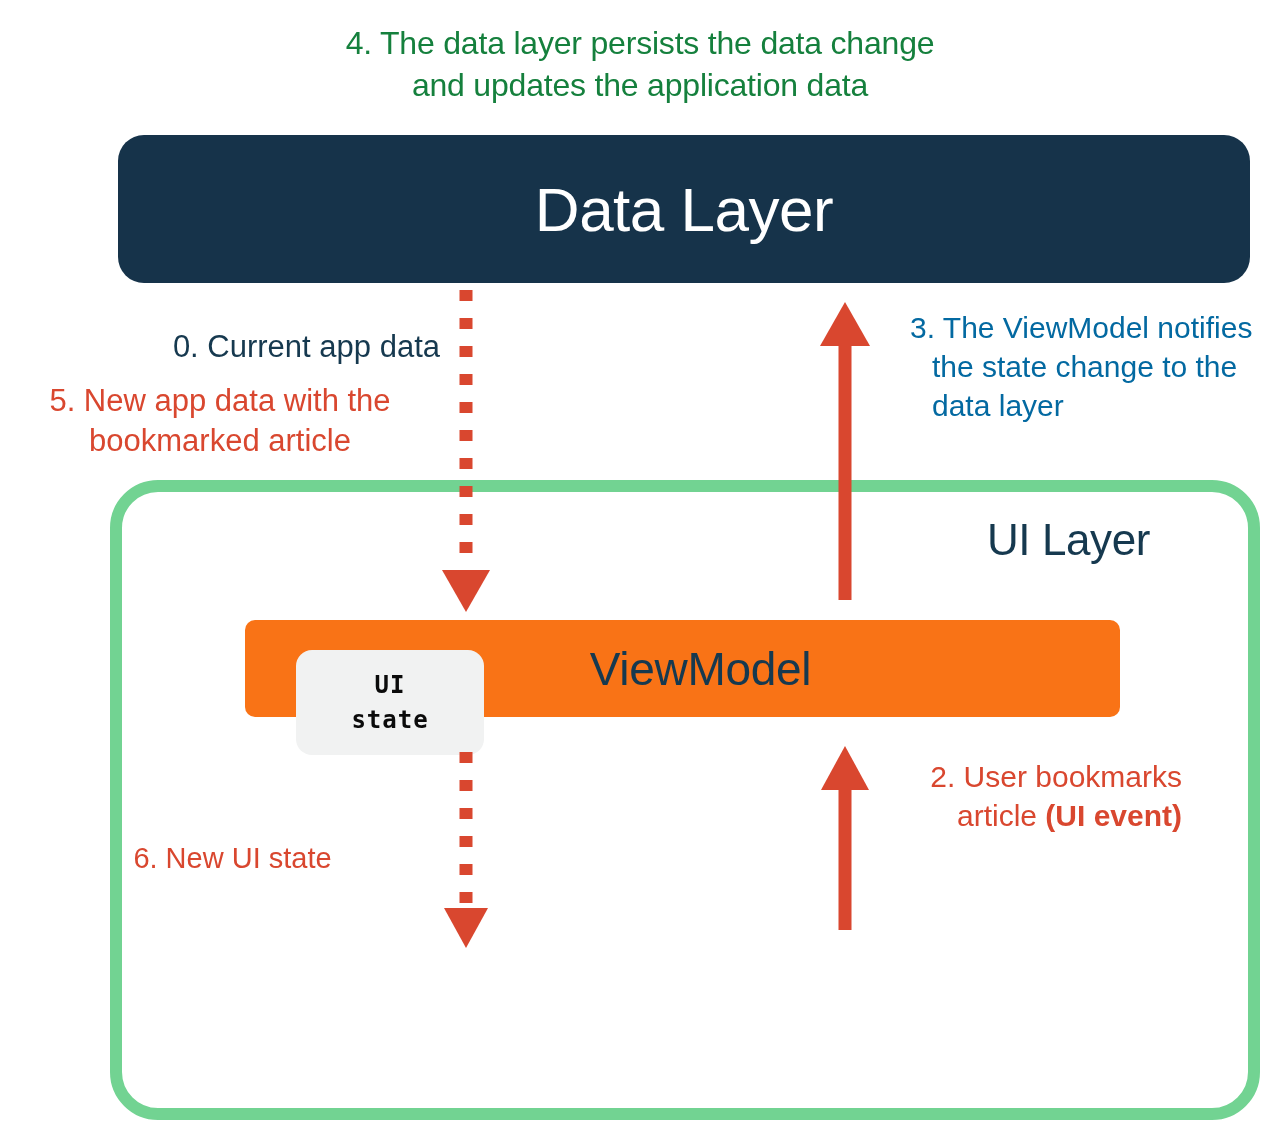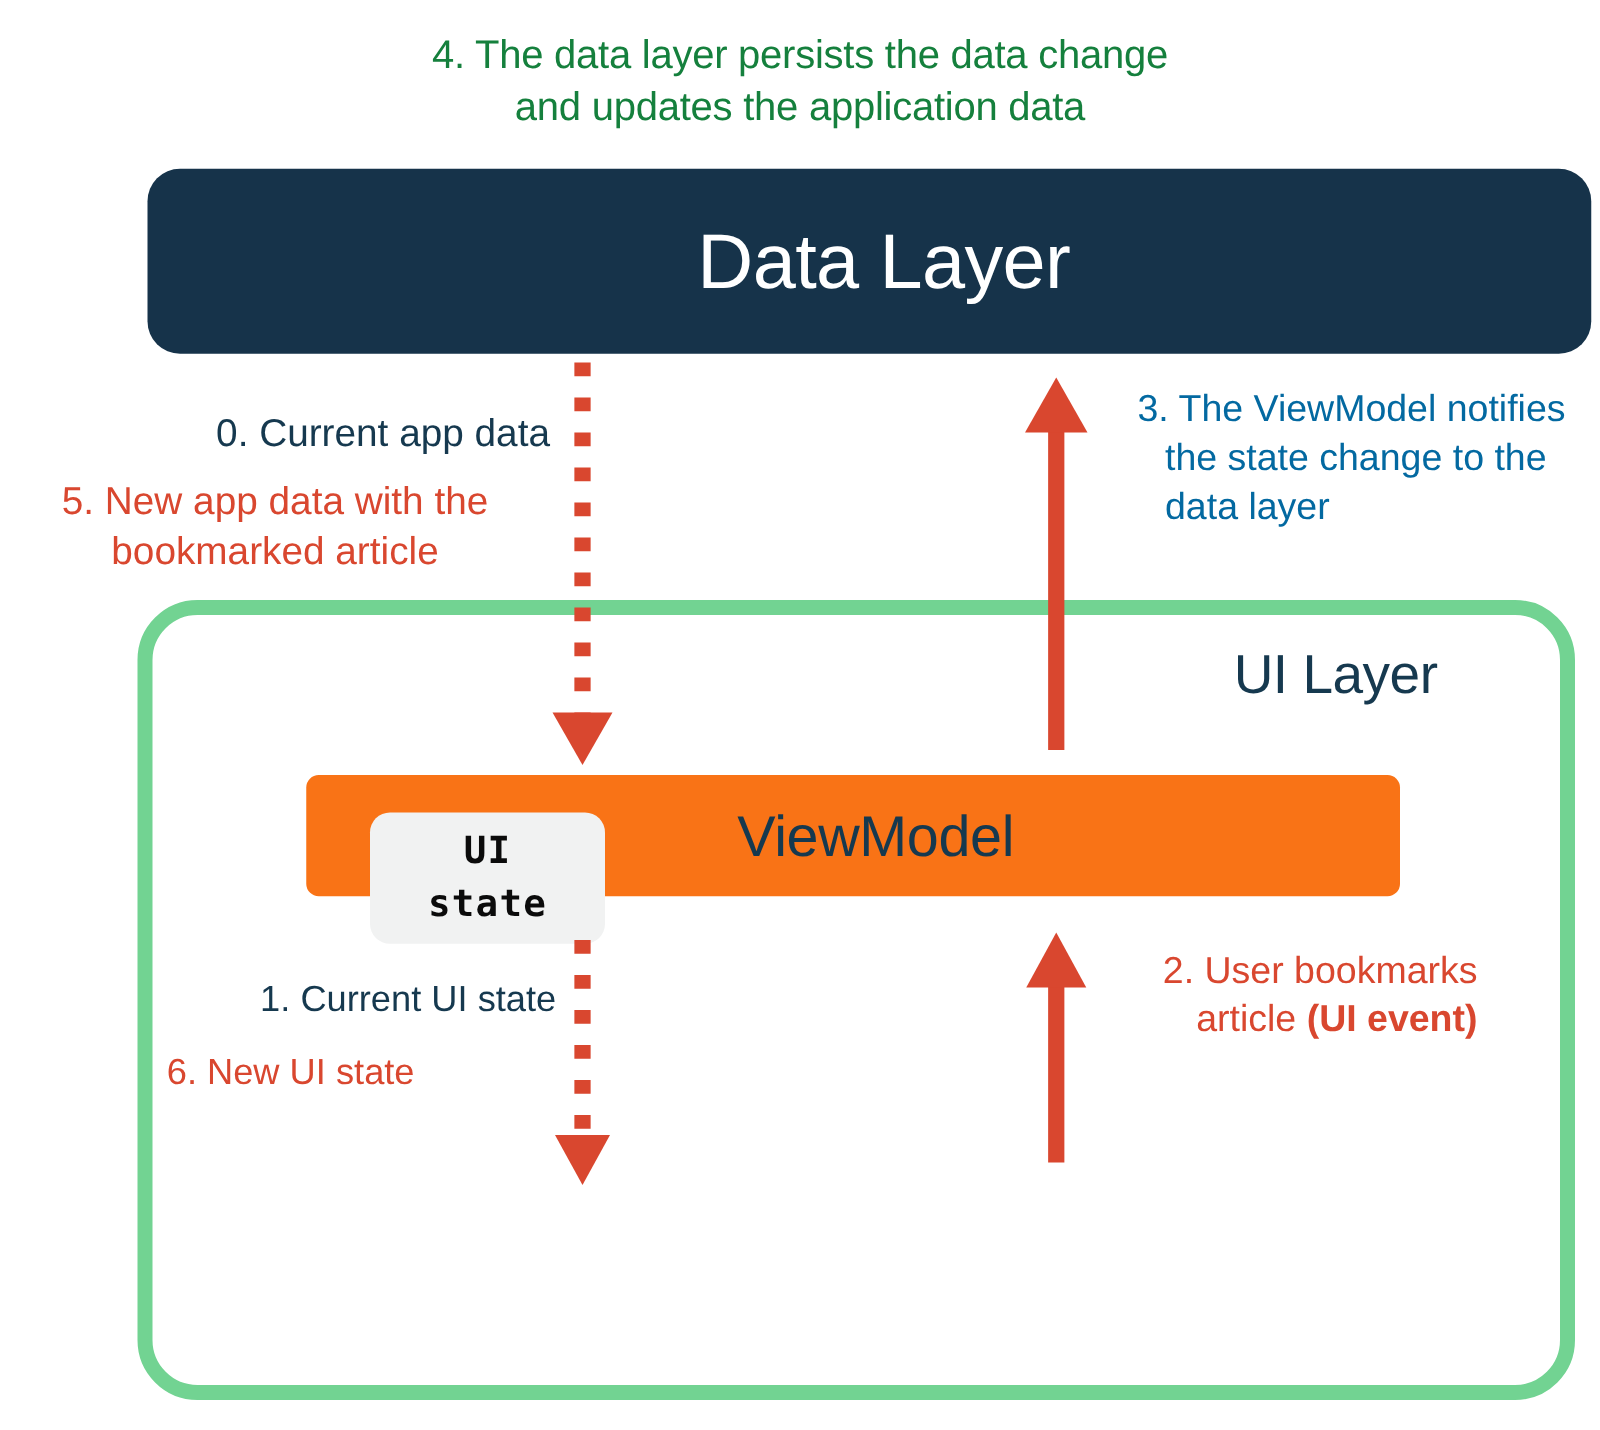--- a/index.html
+++ b/index.html
@@ -47,7 +47,6 @@
     display: flex;
     align-items: center;
     justify-content: center;
-    padding-left: 23px;
   }
   .data-layer-title {
     color: #ffffff;

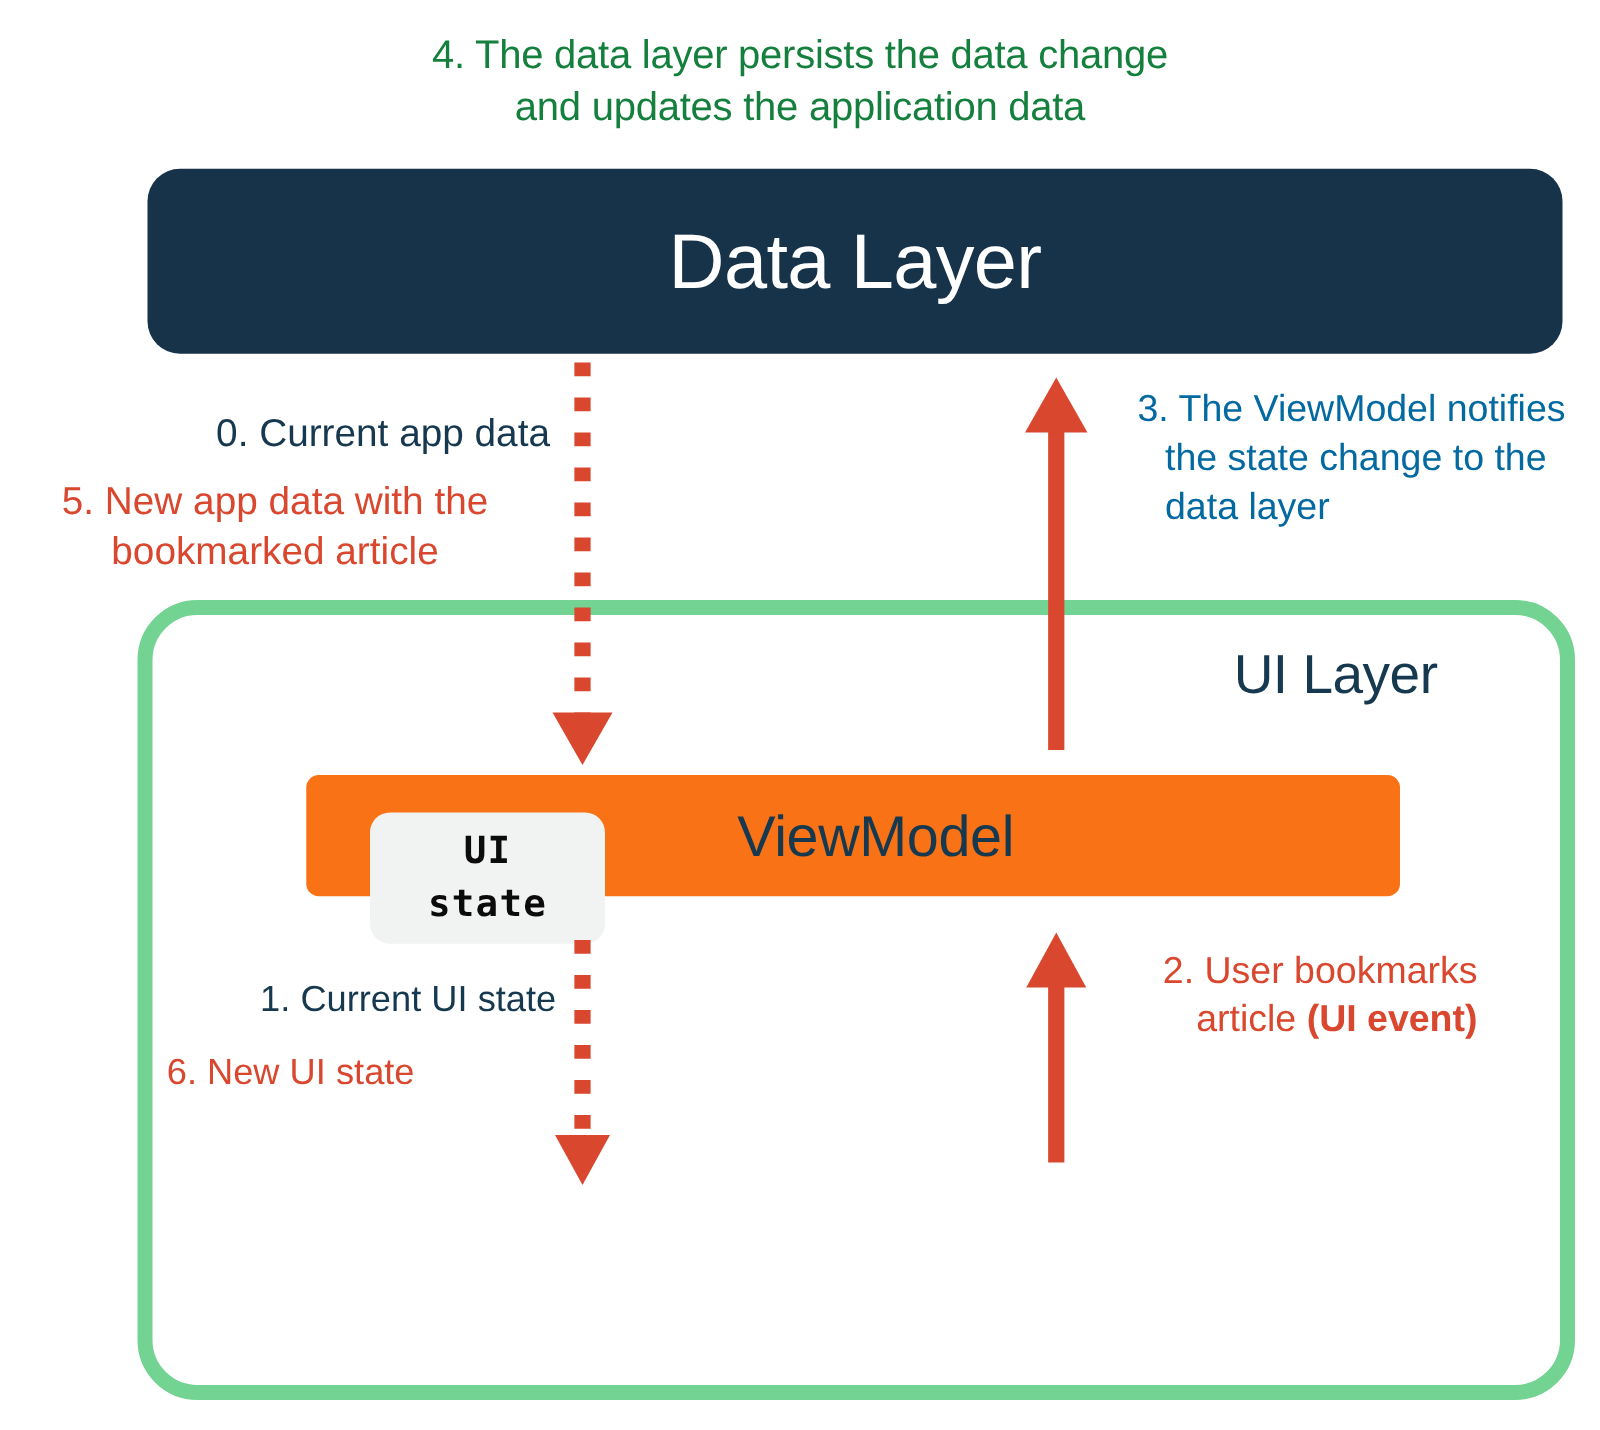--- a/index.html
+++ b/index.html
@@ -111,7 +111,7 @@
     justify-content: center;
     font-family: "DejaVu Sans Mono", monospace;
     font-weight: bold;
-    font-size: 30px;
+    font-size: 24px;
     line-height: 1.42;
     color: #0b0b0b;
     letter-spacing: 1px;

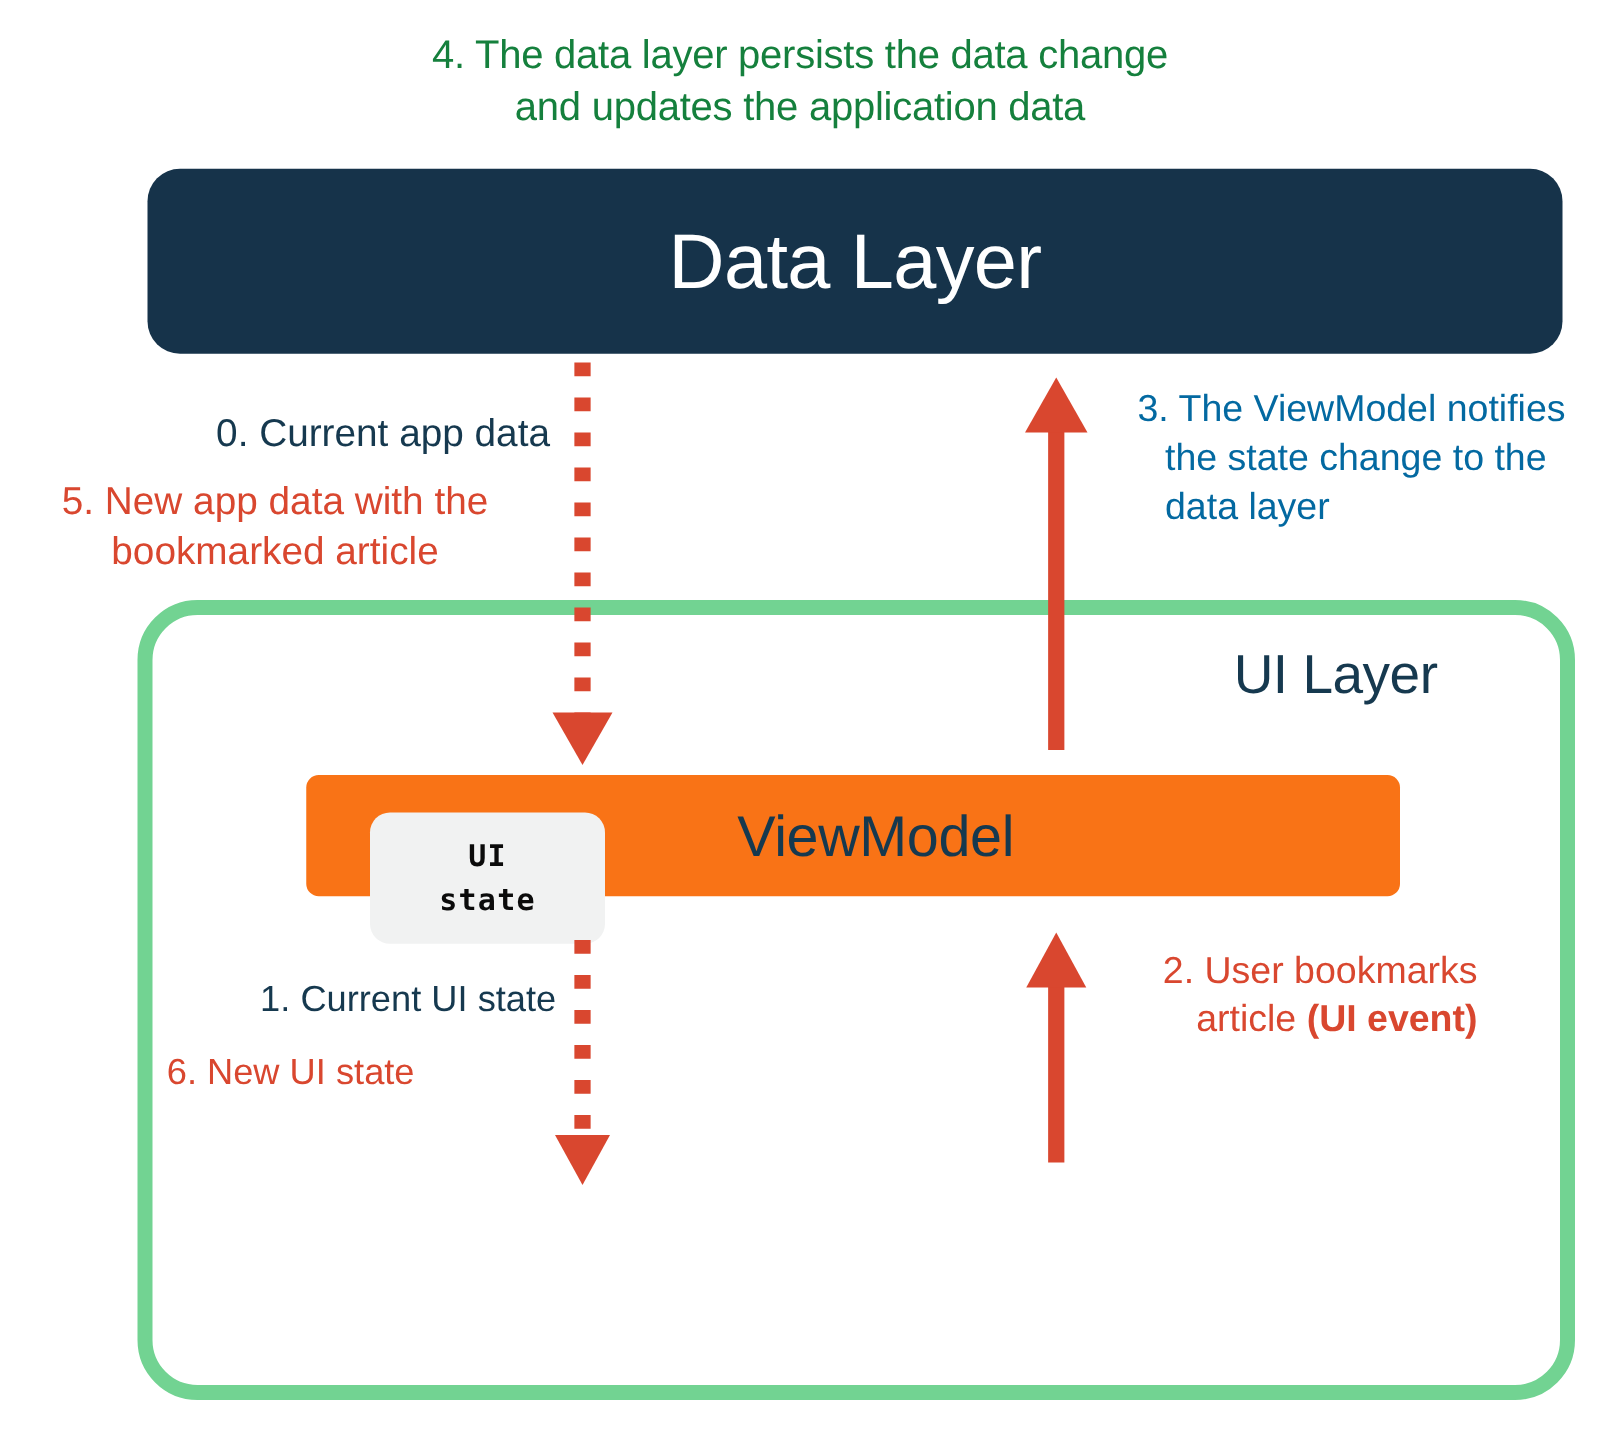--- a/index.html
+++ b/index.html
@@ -220,7 +220,6 @@
     <span>state</span>
   </div>
 
-  <div class="cap cap-left-1">1. Current UI state</div>
   <div class="cap cap-left-6">6. New UI state</div>
 
   <div class="cap cap-right-2"><span>2. User bookmarks article </span><b>(UI event)</b></div>

